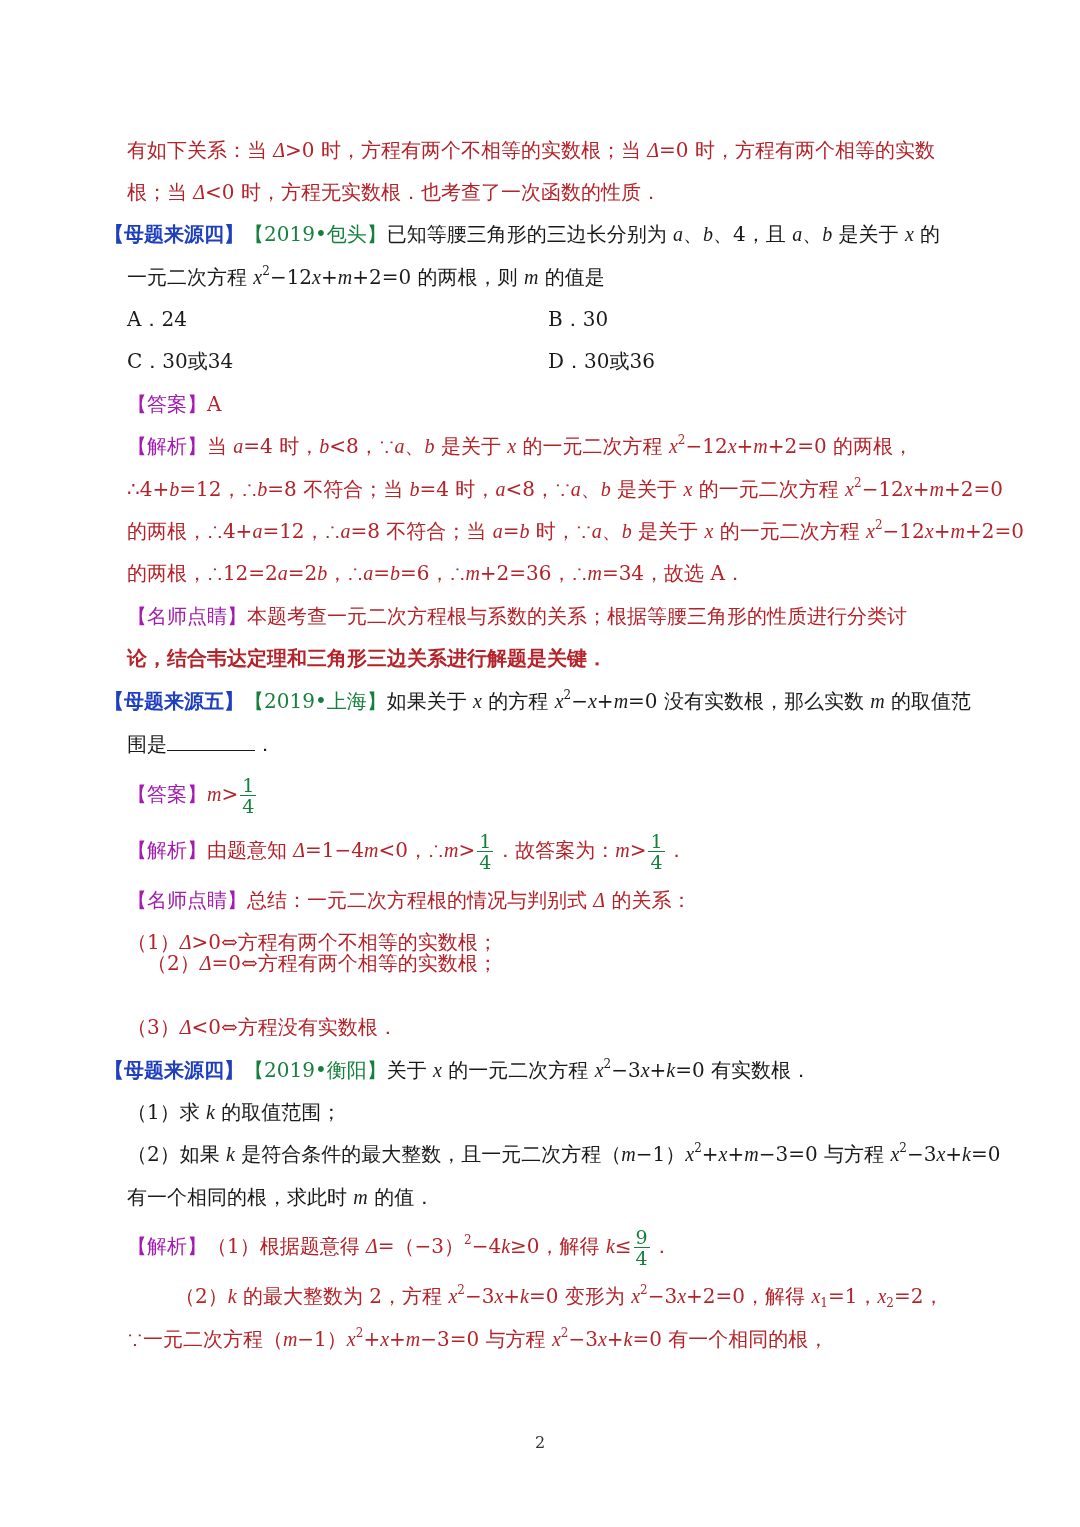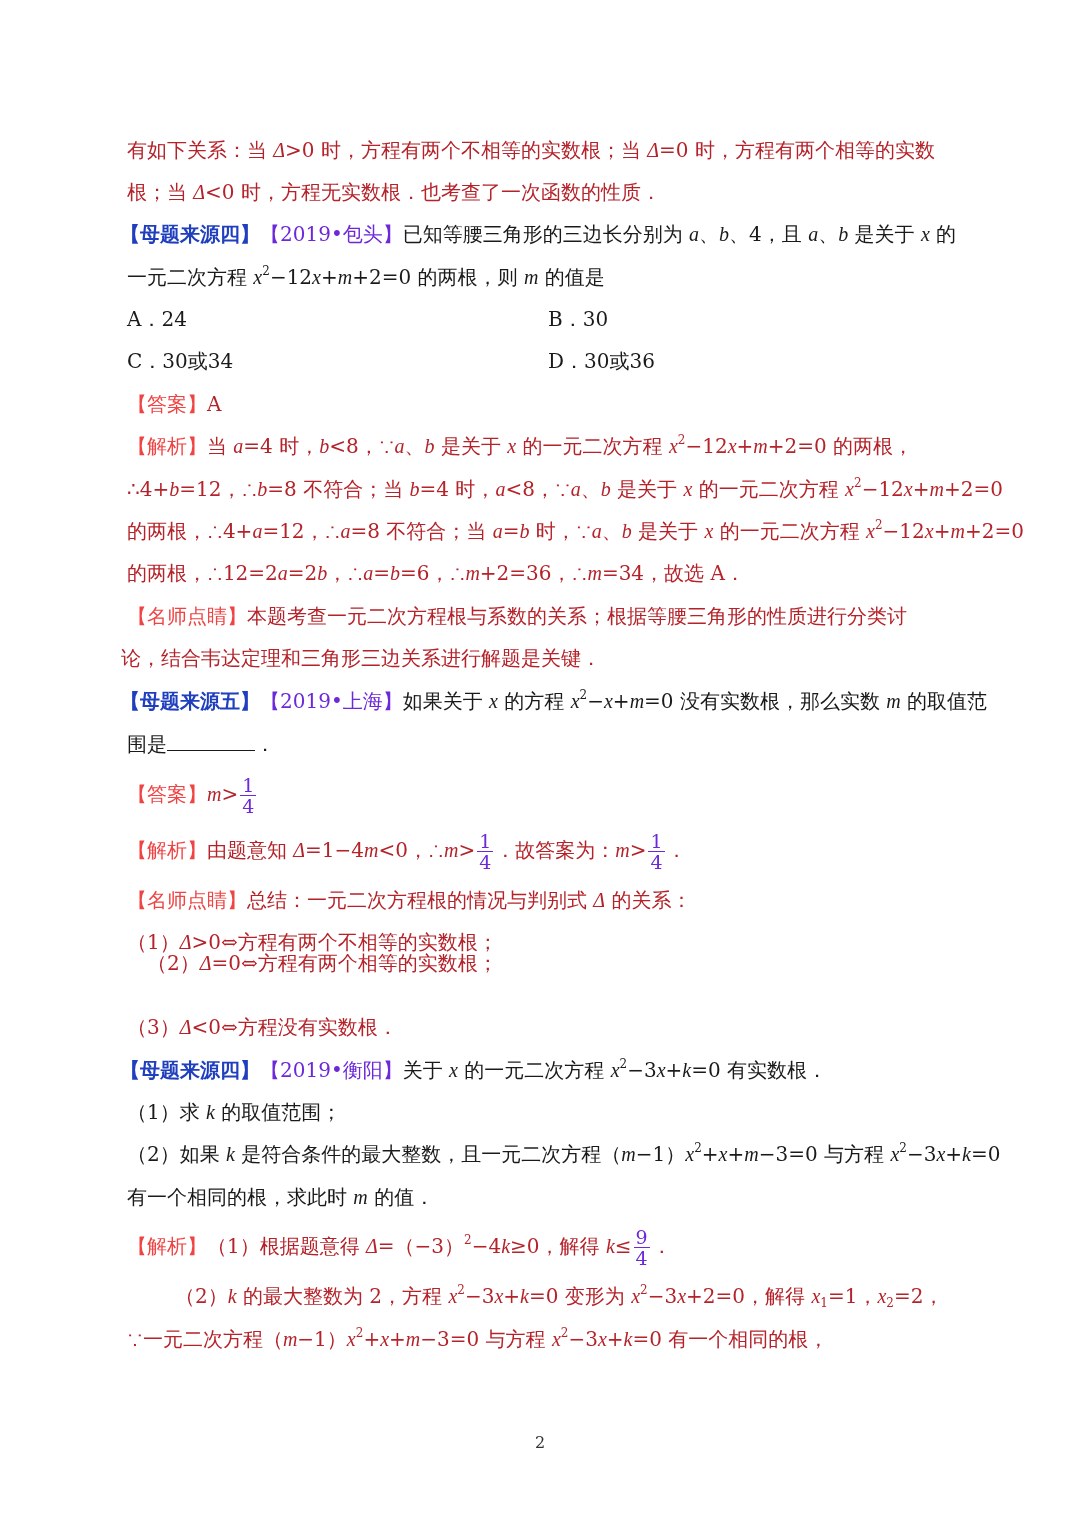--- a/index.html
+++ b/index.html
@@ -7,7 +7,7 @@
          font-family: "DejaVu Serif", "Liberation Serif", serif; color:#1a1a1a; }
   .line { position:absolute; left:0; white-space:nowrap; font-size:20px; line-height:30px; }
   .red { color:#b5232a; }
-  .blue { color:#1f3fbf; font-weight:bold;margin-left:16px; }
+  .blue { color:#1f3fbf; font-weight:bold; }
   .redb { color:#ef4444; }
   .k { color:#6d28d9; }
   i { font-style:italic; font-family:"Liberation Serif", serif; }

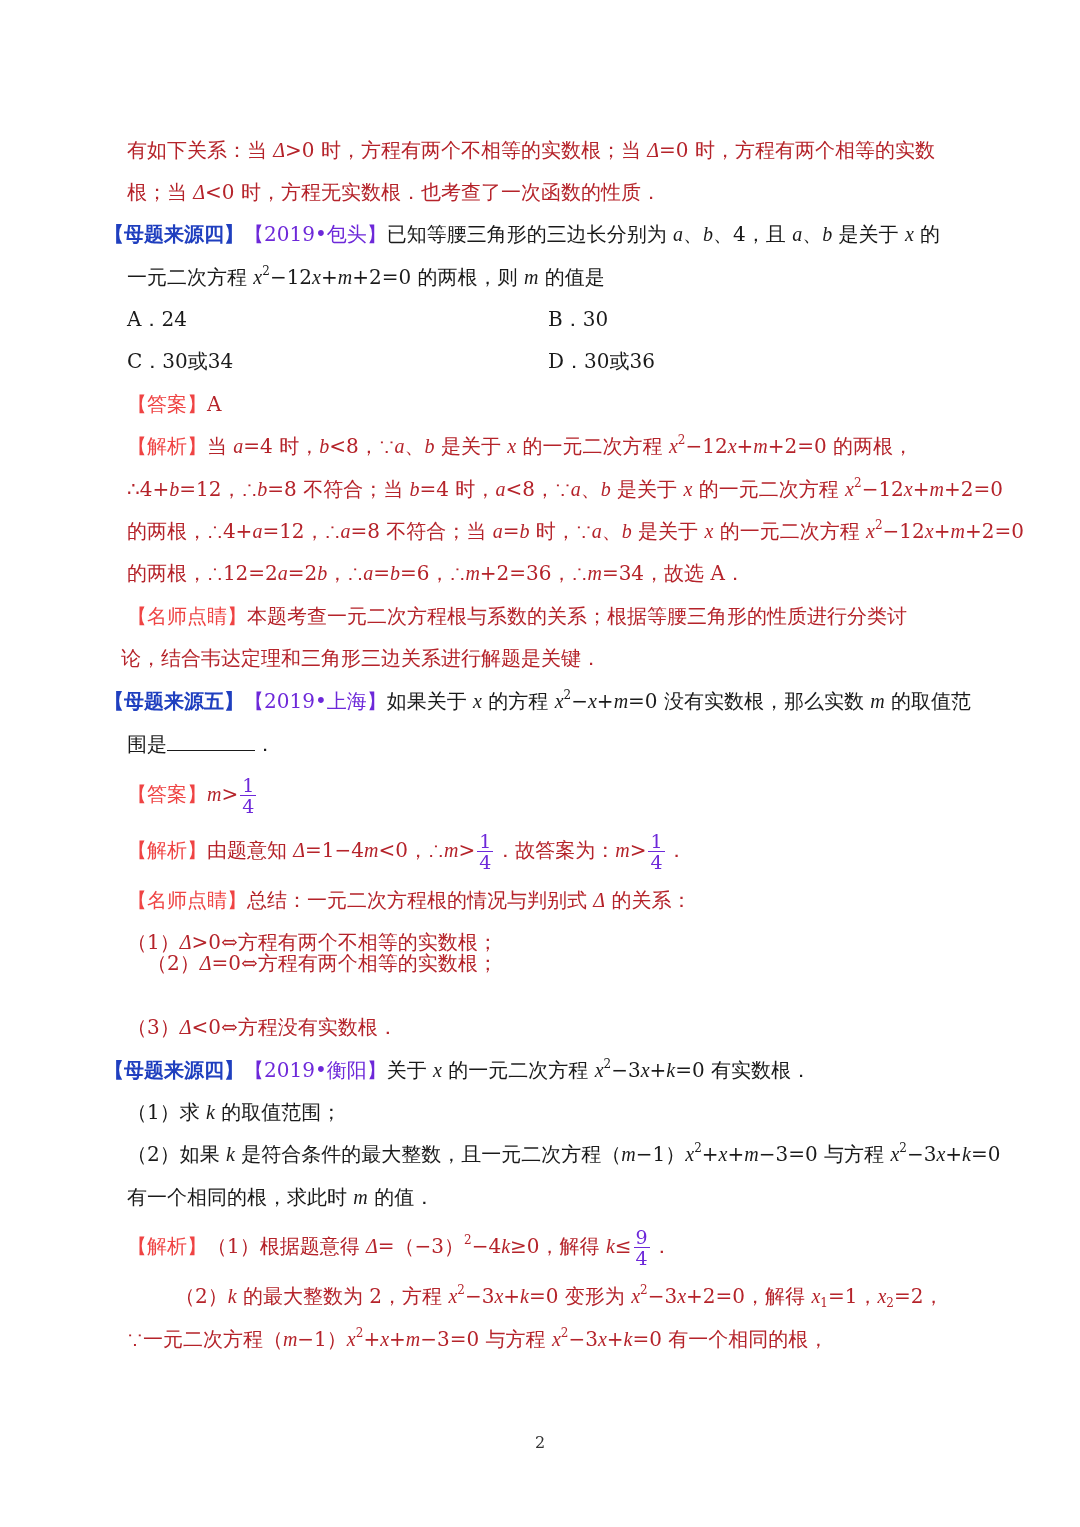--- a/index.html
+++ b/index.html
@@ -9,7 +9,7 @@
   .red { color:#b5232a; }
   .blue { color:#1f3fbf; font-weight:bold; }
   .redb { color:#ef4444; }
-  .k { color:#6d28d9; }
+  .k { color:#15803d; }
   i { font-style:italic; font-family:"Liberation Serif", serif; }
   sup { font-size:12px; vertical-align:9px; line-height:0; }
   sub { font-size:12px; vertical-align:-4px; line-height:0; }

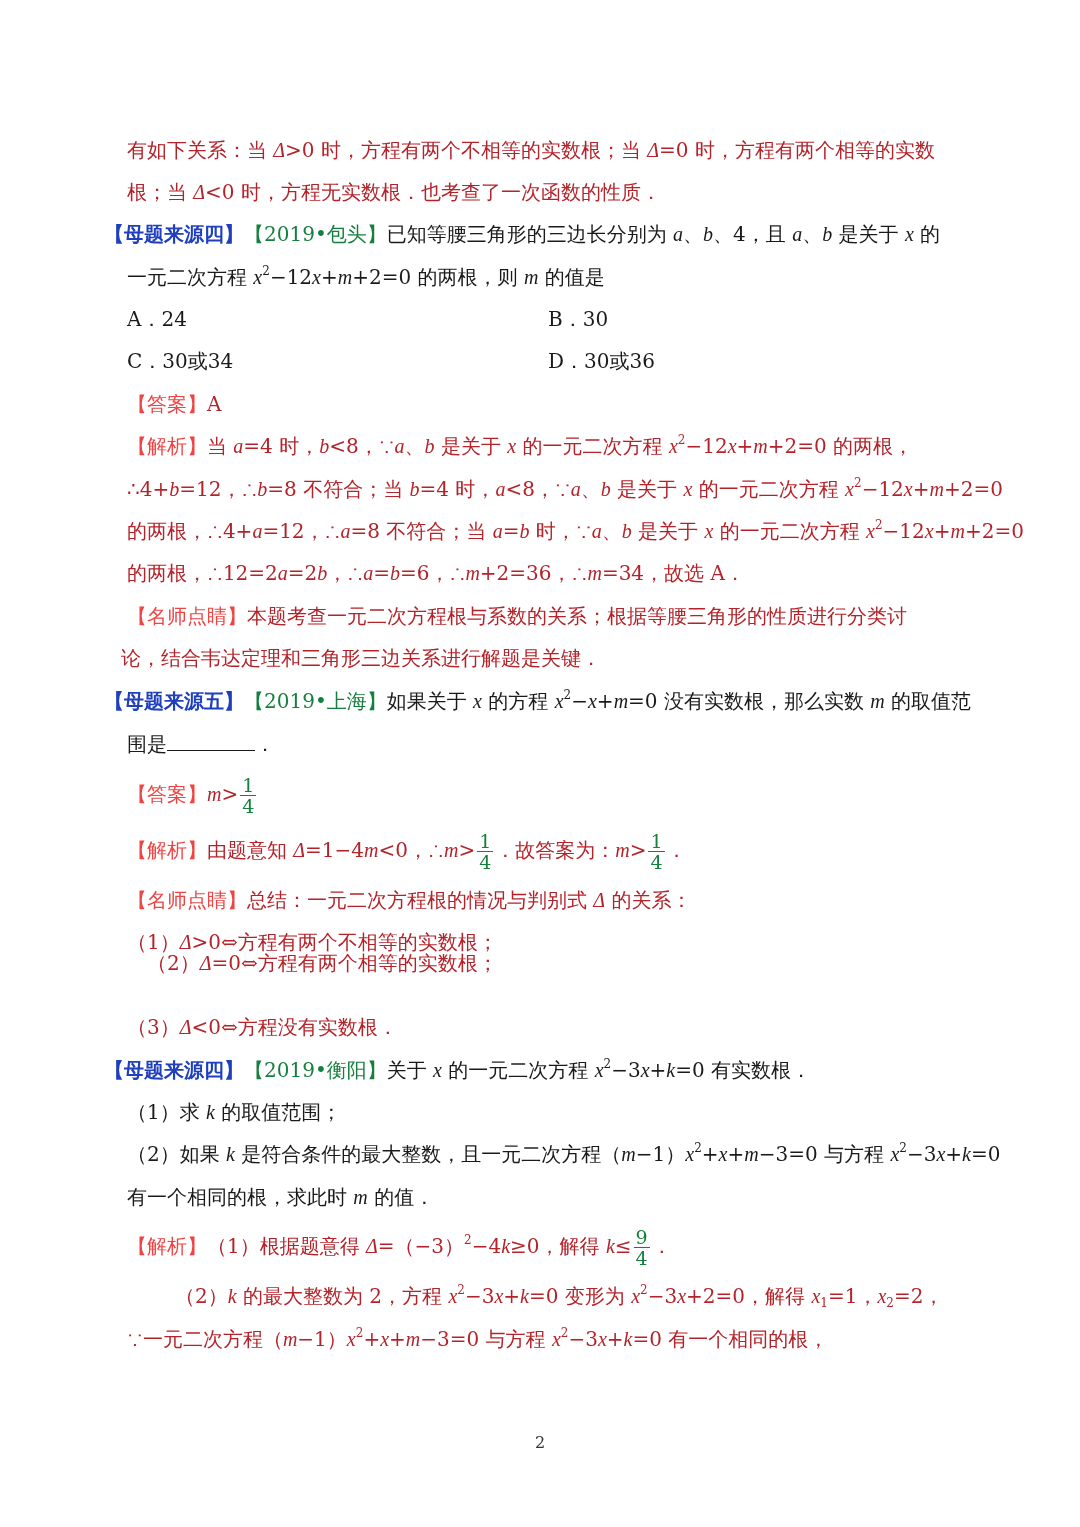--- a/index.html
+++ b/index.html
@@ -8,7 +8,7 @@
   .line { position:absolute; left:0; white-space:nowrap; font-size:20px; line-height:30px; }
   .red { color:#b5232a; }
   .blue { color:#1f3fbf; font-weight:bold; }
-  .redb { color:#ef4444; }
+  .redb { color:#a21caf; }
   .k { color:#15803d; }
   i { font-style:italic; font-family:"Liberation Serif", serif; }
   sup { font-size:12px; vertical-align:9px; line-height:0; }

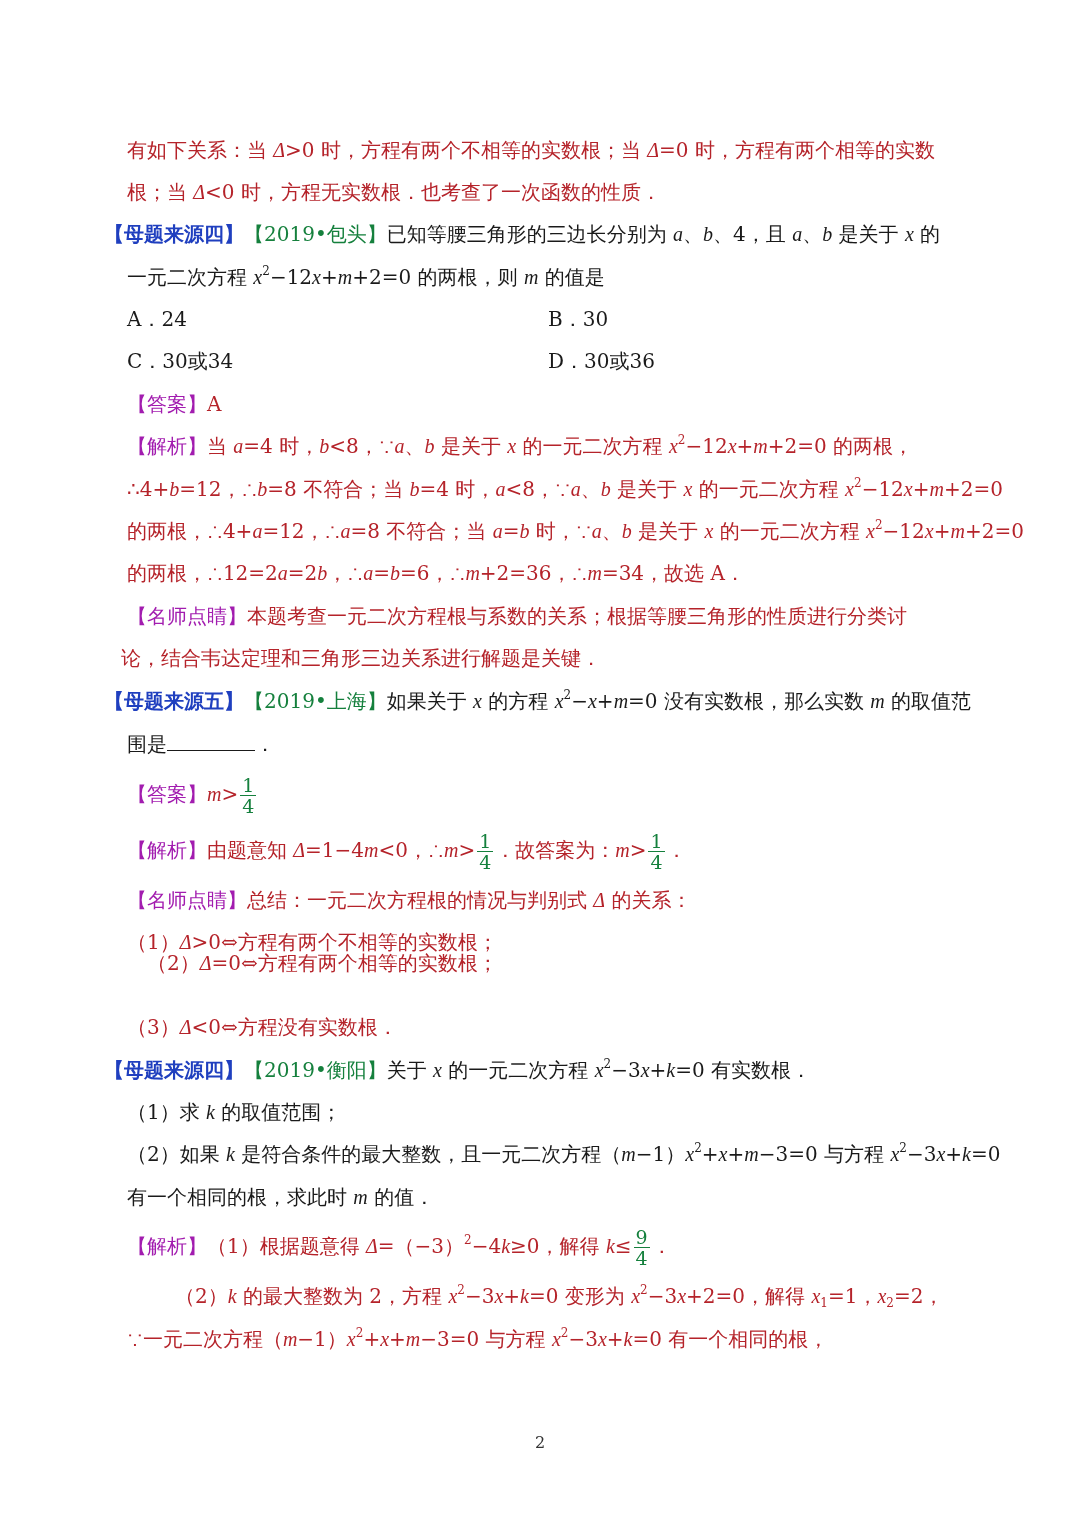--- a/index.html
+++ b/index.html
@@ -41,7 +41,7 @@
 <div class="line red" style="left:127px;top:558px;">的两根，∴12=2<i>a</i>=2<i>b</i>，∴<i>a</i>=<i>b</i>=6，∴<i>m</i>+2=36，∴<i>m</i>=34，故选 A．</div>
 
 <div class="line red" style="left:127px;top:601px;"><span class="redb">【名师点睛】</span><span>本题考查一元二次方程根与系数的关系；根据等腰三角形的性质进行分类讨</span></div>
-<div class="line red" style="left:121px;top:643px;">论，结合韦达定理和三角形三边关系进行解题是关键．</div>
+<div class="line red" style="left:127px;top:643px;font-weight:bold;">论，结合韦达定理和三角形三边关系进行解题是关键．</div>
 
 <div class="line" style="left:104px;top:686px;text-align:center;"><span class="blue">【母题来源五】</span><span class="k">【2019•上海】</span>如果关于 <i>x</i> 的方程 <i>x</i><sup>2</sup>−<i>x</i>+<i>m</i>=0 没有实数根，那么实数 <i>m</i> 的取值范</div>
 <div class="line" style="left:127px;top:729px;">围是<span class="blank"></span>．</div>

